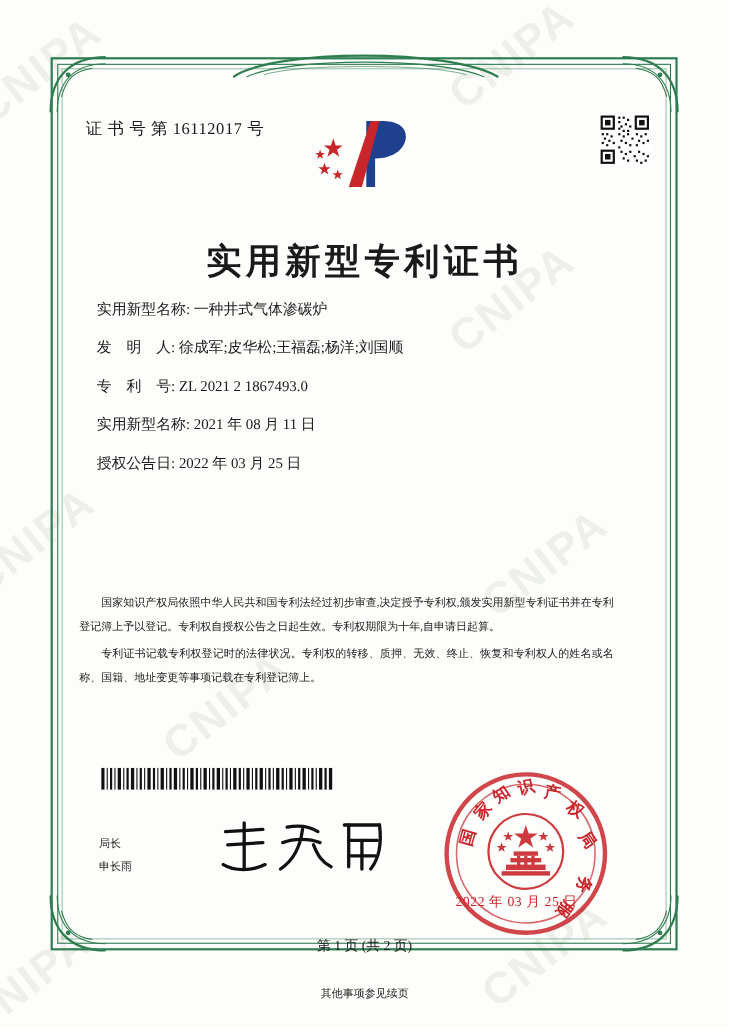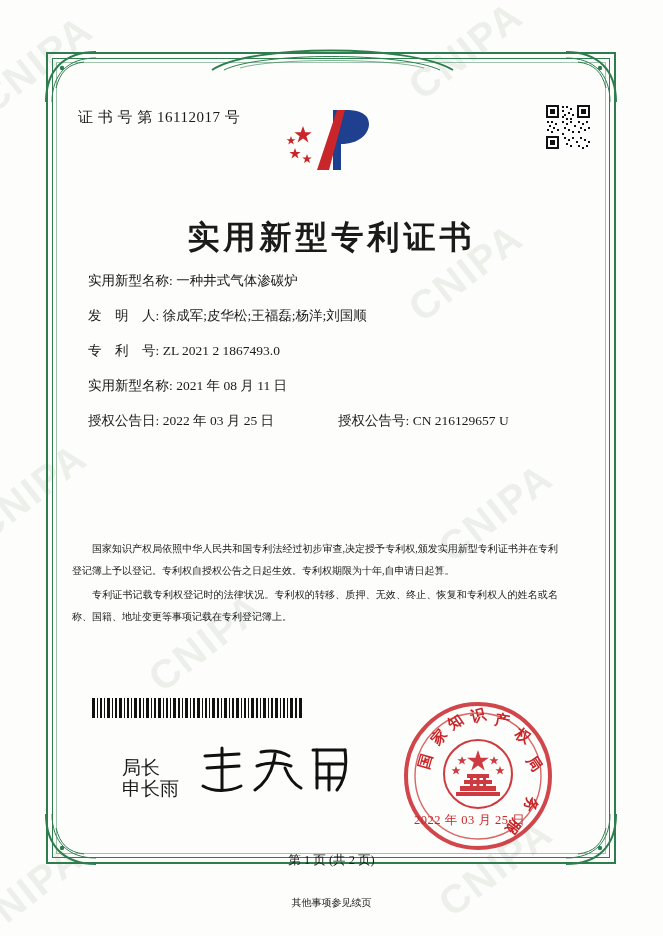--- a/index.html
+++ b/index.html
@@ -397,10 +397,6 @@
         <span class="lbl">授权公告日:</span>
         <span class="val">2022 年 03 月 25 日</span>
       </div>
-      <div class="right">
-        <span class="lbl">授权公告号:</span>
-        <span class="val">CN 216129657 U</span>
-      </div>
     </div>
   </div>
 

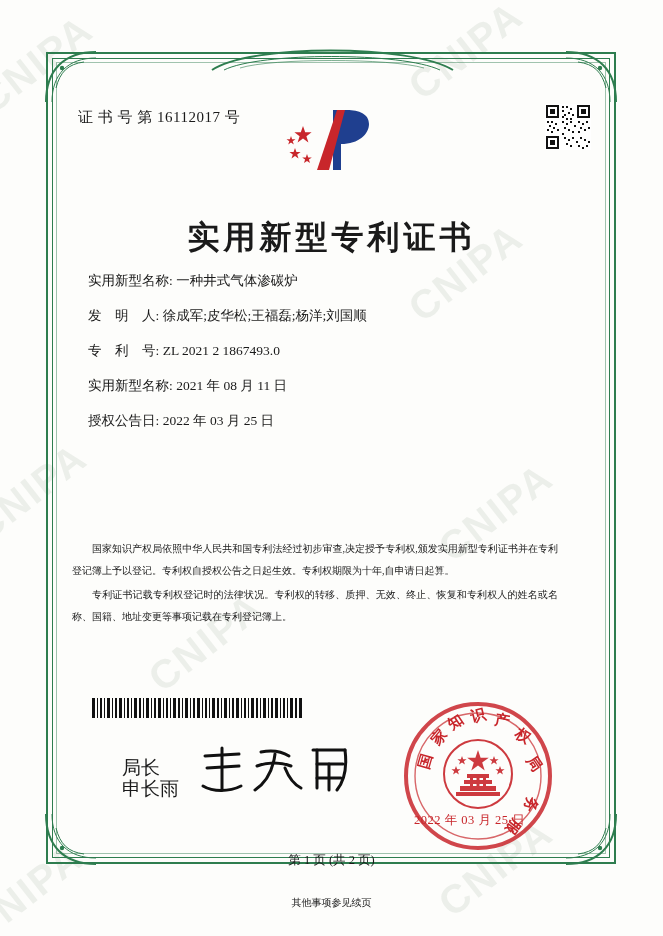--- a/index.html
+++ b/index.html
@@ -189,9 +189,8 @@
     position: absolute;
     left: 90px;
     top: 757px;
-    font-size: 19px;
+    font-size: 10px;
     line-height: 21px;
-    margin-left: 32px;
   }
   .signature {
     position: absolute;

